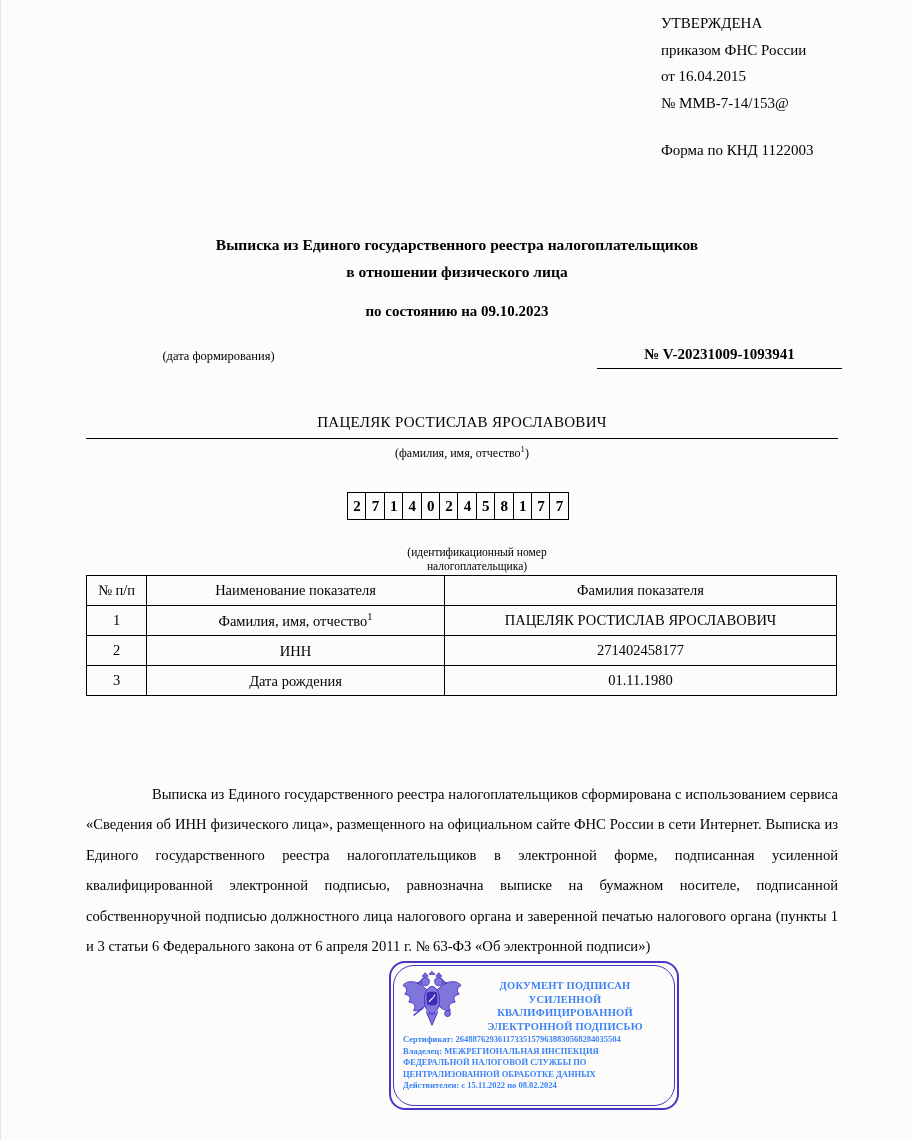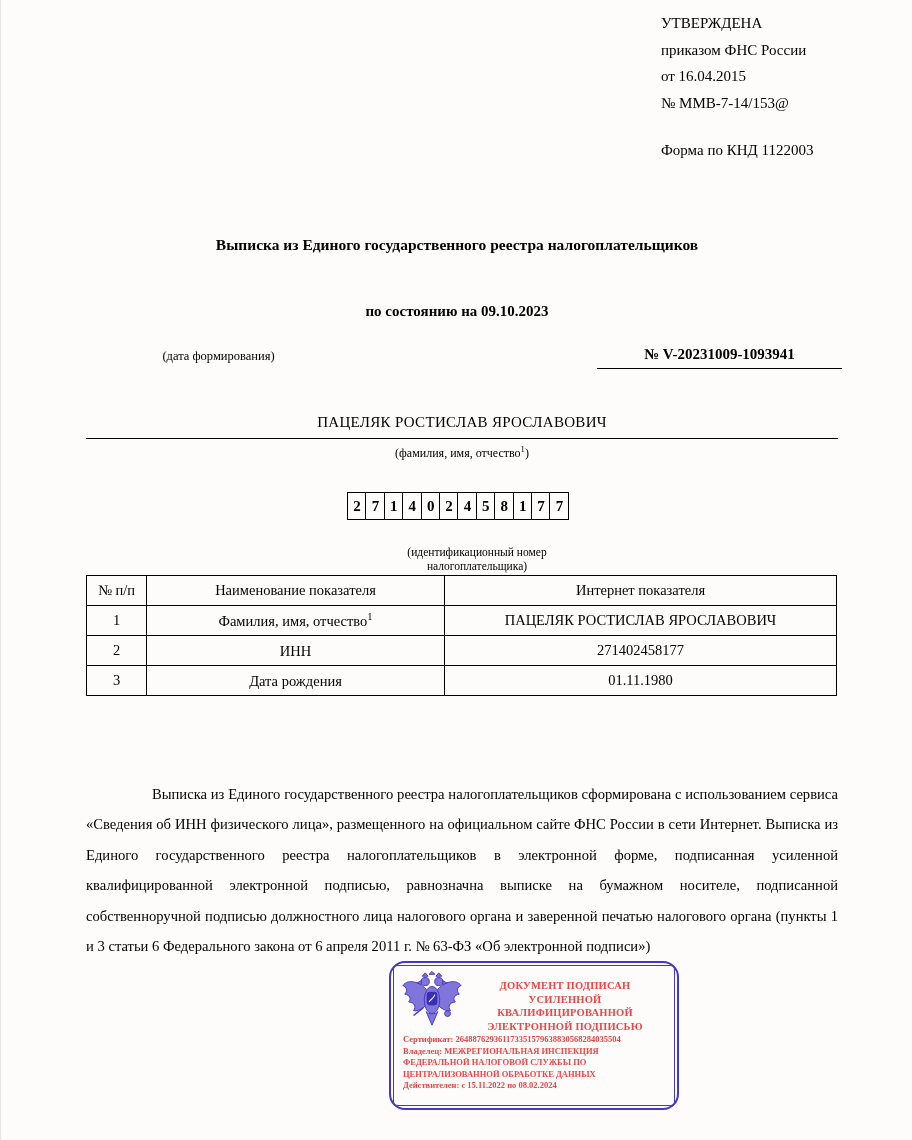--- a/index.html
+++ b/index.html
@@ -70,6 +70,7 @@
 
 <div class="abs title-block">
   <div>Выписка из Единого государственного реестра налогоплательщиков</div>
+  <div>в отношении физического лица</div>
 </div>
 <div class="abs as-of">по состоянию на 09.10.2023</div>
 

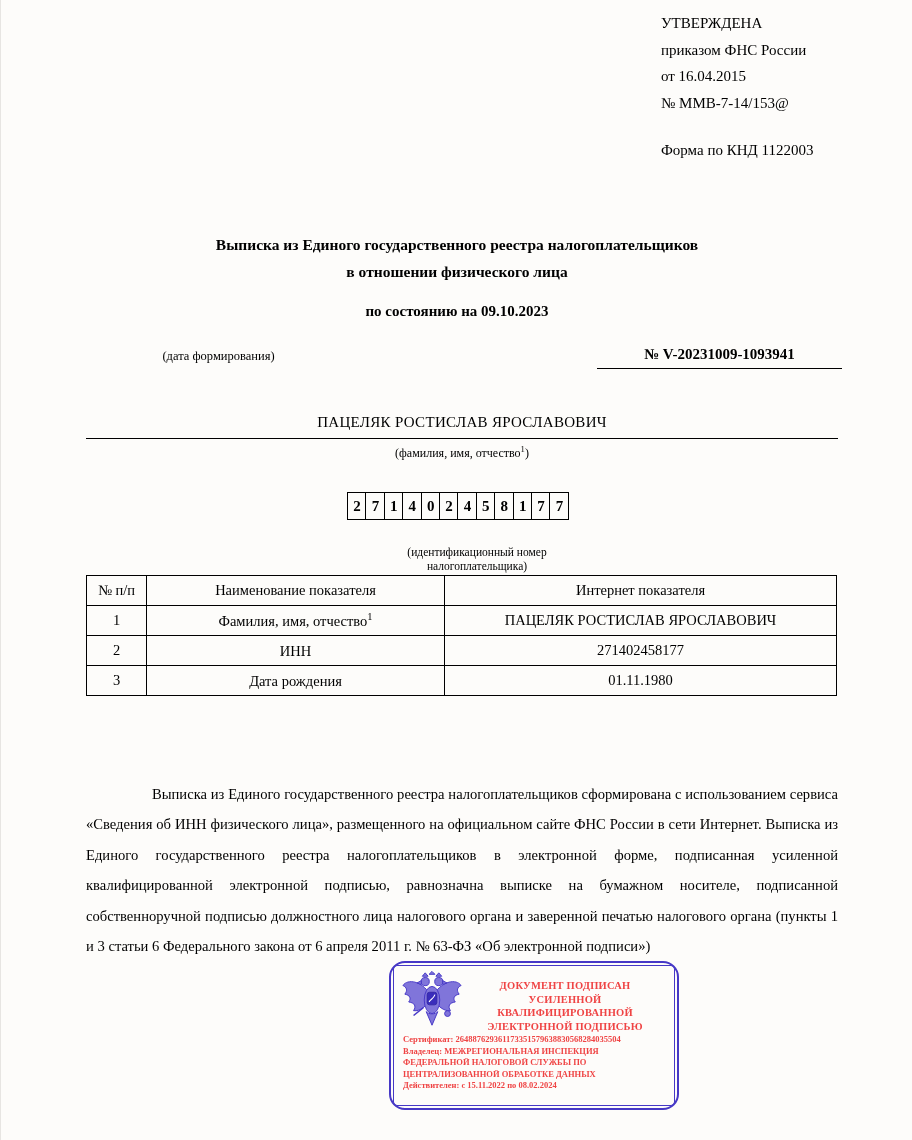--- a/index.html
+++ b/index.html
@@ -116,7 +116,7 @@
       <tr>
     <th>№ п/п</th>
     <th>Наименование показателя</th>
-    <th>Интернет показателя</th>
+    <th>Фамилия показателя</th>
   </tr>
   <tr>
     <td>1</td>

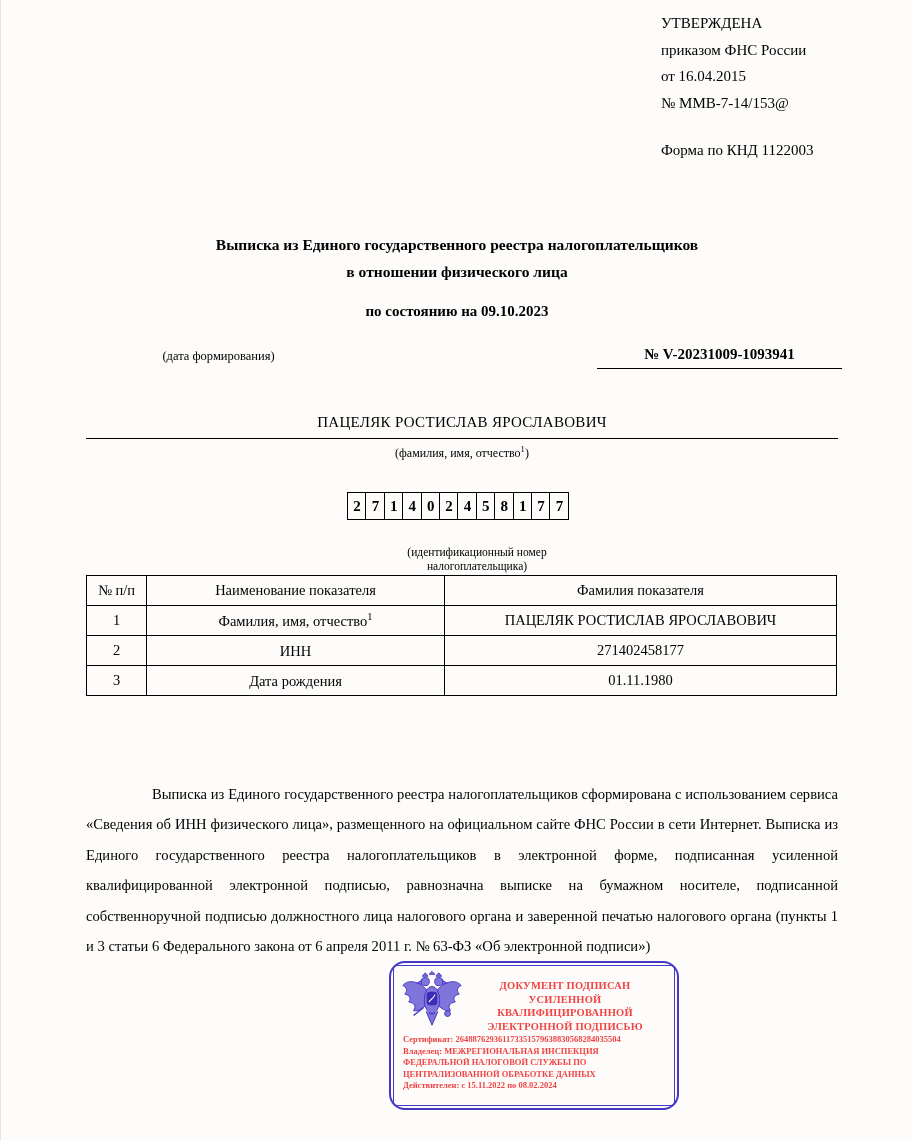--- a/index.html
+++ b/index.html
@@ -47,8 +47,8 @@
   
   .stamp{left:388px;top:961px;width:290px;height:149px;
     border:2px solid #4638c6;border-radius:16px;box-sizing:border-box;background:transparent;}
-  .stamp-frame{position:absolute;inset:2px;border:1.4px solid #4638c6;border-radius:4px;
-    color:#ef4444;overflow:hidden;}
+  .stamp-frame{position:absolute;inset:2px;border:1.4px solid #4638c6;border-radius:21px;
+    color:#3b82f6;overflow:hidden;}
   .stamp-head{display:flex;padding:4px 8px 0 6px;}
   .stamp-emblem{width:64px;height:60px;flex:0 0 64px;}
   .stamp-title{flex:1;text-align:center;font-weight:bold;font-size:10.5px;line-height:13.5px;

